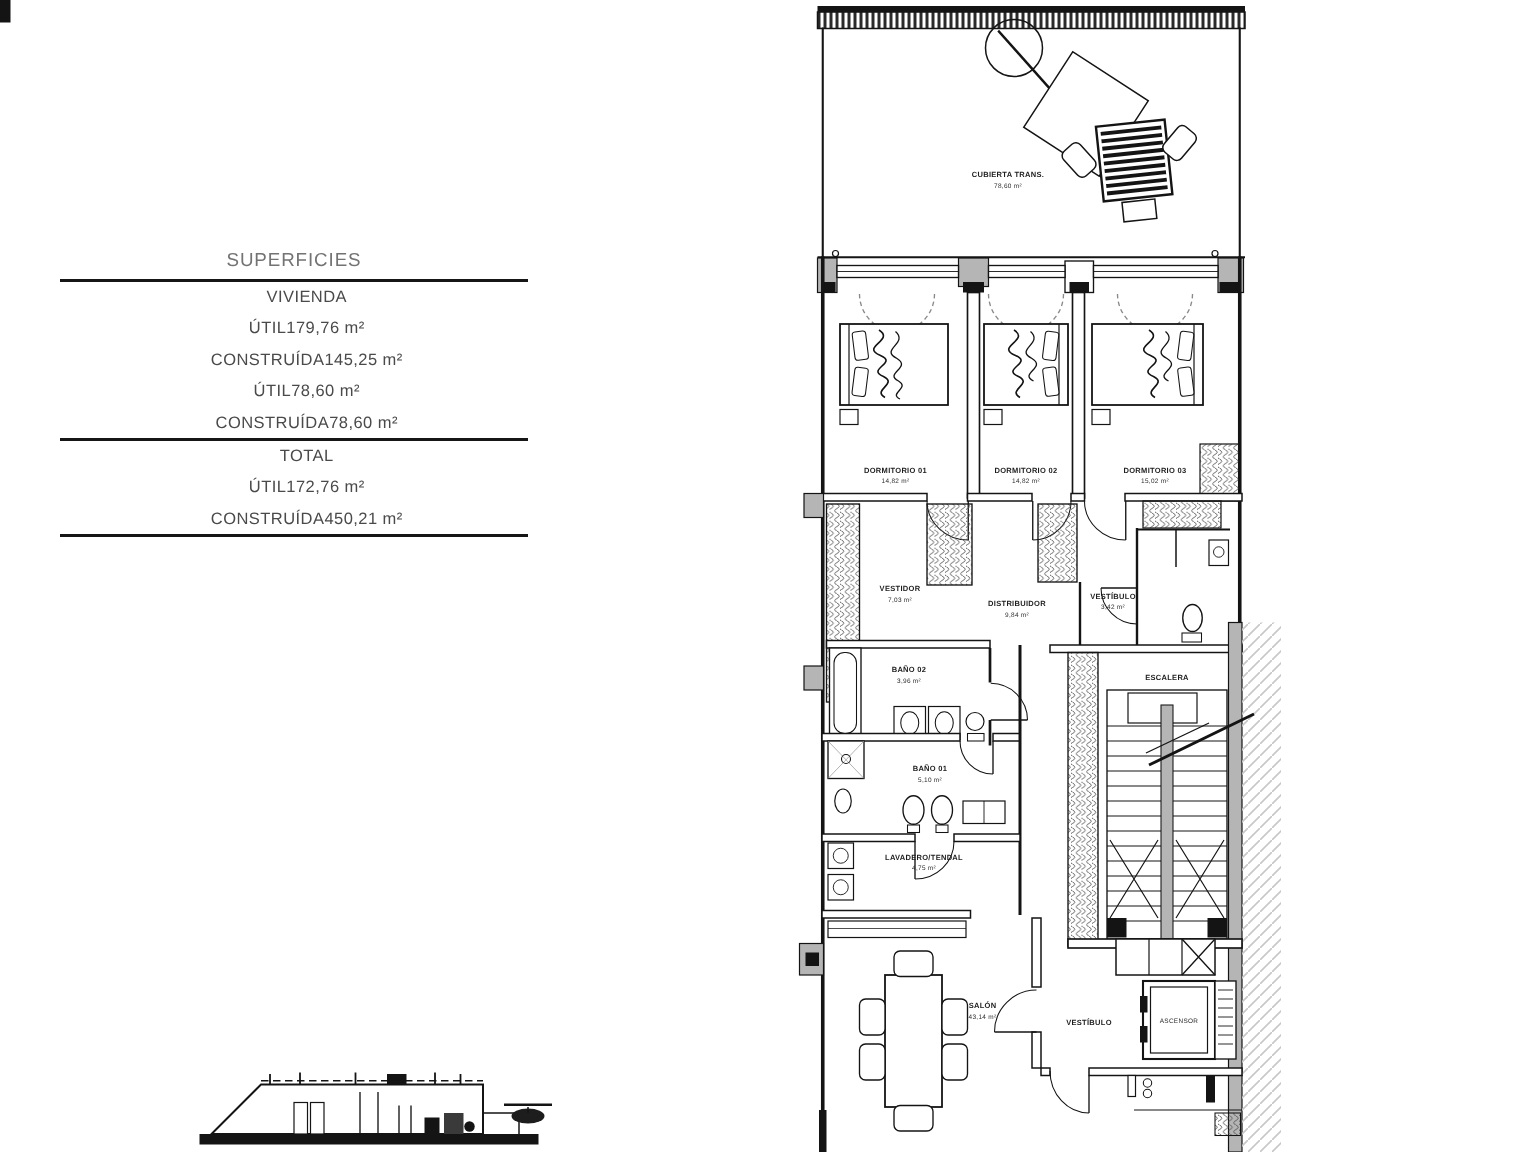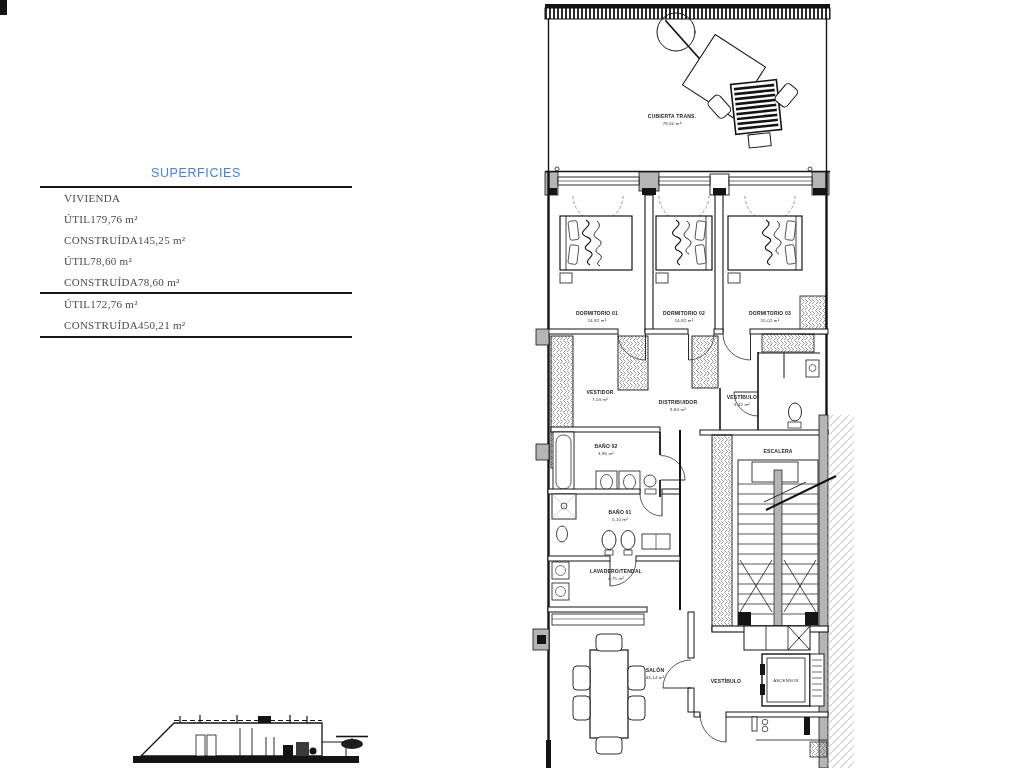--- a/index.html
+++ b/index.html
@@ -9,7 +9,7 @@
   
   .surfaces{position:absolute;left:40px;top:166px;width:312px;color:#4a4a4a;
             font-size:11px;letter-spacing:.3px;}
-  .s-title{text-align:center;font-size:12.5px;color:#3b82f6;letter-spacing:.6px;margin-bottom:6px;}
+  .s-title{text-align:center;font-size:12.5px;color:#737373;letter-spacing:.6px;margin-bottom:6px;}
   .s-rule{border-top:2px solid #161616;}
   .s-row{display:flex;justify-content:flex-start;align-items:center;height:20.8px;
          padding:0 7px 0 24px;font-family:Liberation Serif, serif;}

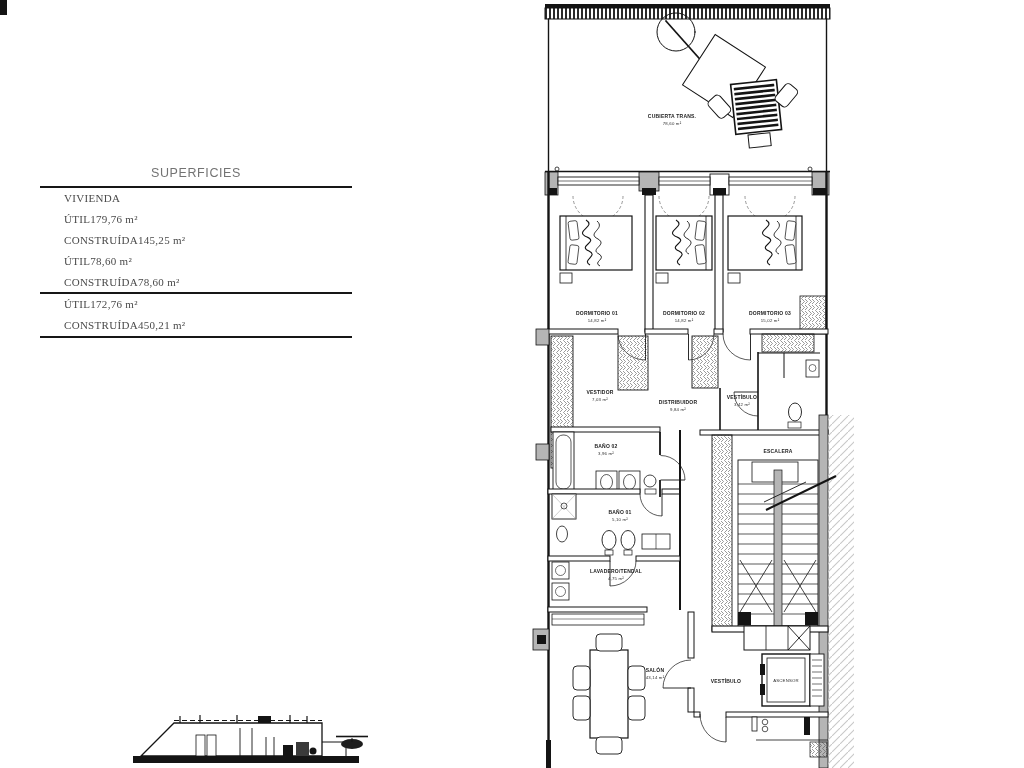--- a/index.html
+++ b/index.html
@@ -11,8 +11,8 @@
             font-size:11px;letter-spacing:.3px;}
   .s-title{text-align:center;font-size:12.5px;color:#737373;letter-spacing:.6px;margin-bottom:6px;}
   .s-rule{border-top:2px solid #161616;}
-  .s-row{display:flex;justify-content:flex-start;align-items:center;height:20.8px;
-         padding:0 7px 0 24px;font-family:Liberation Serif, serif;}
+  .s-row{display:flex;justify-content:center;align-items:center;height:20.8px;
+         padding:0 7px 0 24px;}
   .s-row .val{color:#4a4a4a;}
   
   .plan-svg{position:absolute;left:532px;top:0;width:326px;height:768px;}

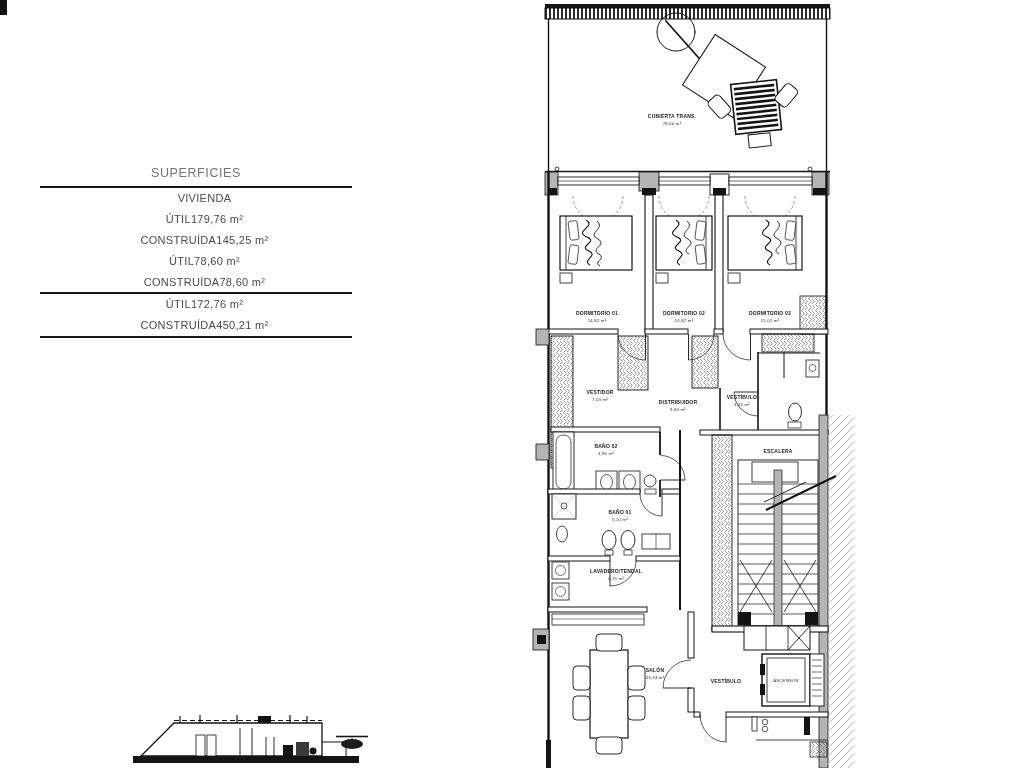--- a/index.html
+++ b/index.html
@@ -53,6 +53,10 @@
       </div>
     <div class="s-rule"></div>
     <div class="s-row">
+        <span>TOTAL</span>
+        <span class="val"></span>
+      </div>
+    <div class="s-row">
         <span>ÚTIL</span>
         <span class="val">172,76 m²</span>
       </div>

